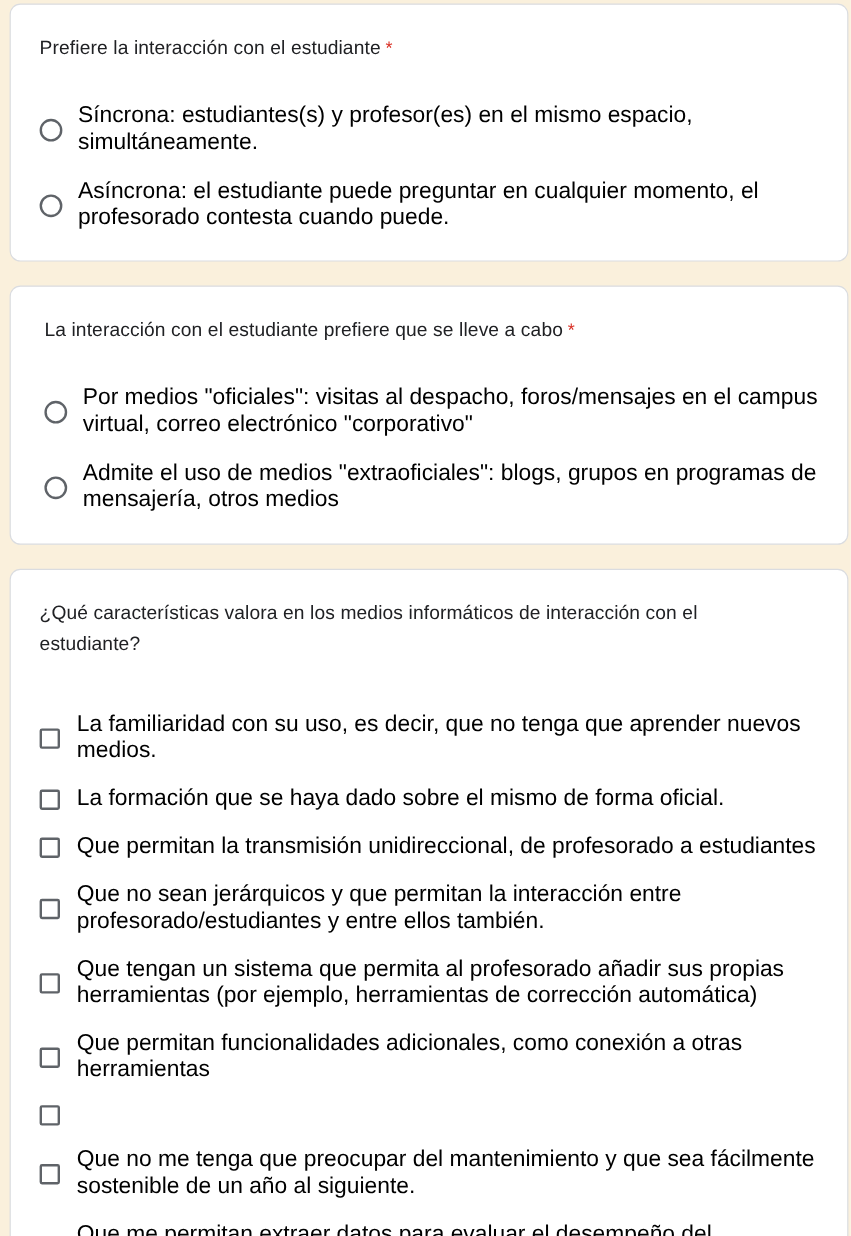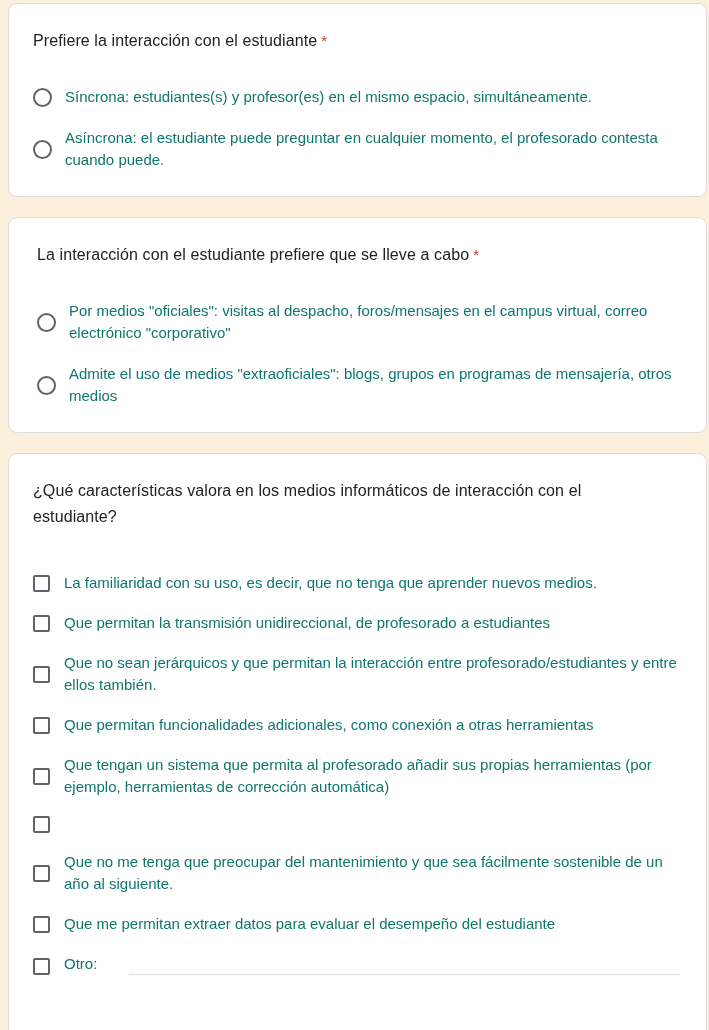--- a/index.html
+++ b/index.html
@@ -68,9 +68,9 @@
     margin-right: 14px;
   }
   .opt-label {
-    font-size: 15px;
+    font-size: 19px;
     line-height: 22px;
-    color: #0f766e;
+    color: #000000;
     max-width: 618px;
   }
   .otro-row { display: flex; align-items: flex-end; }

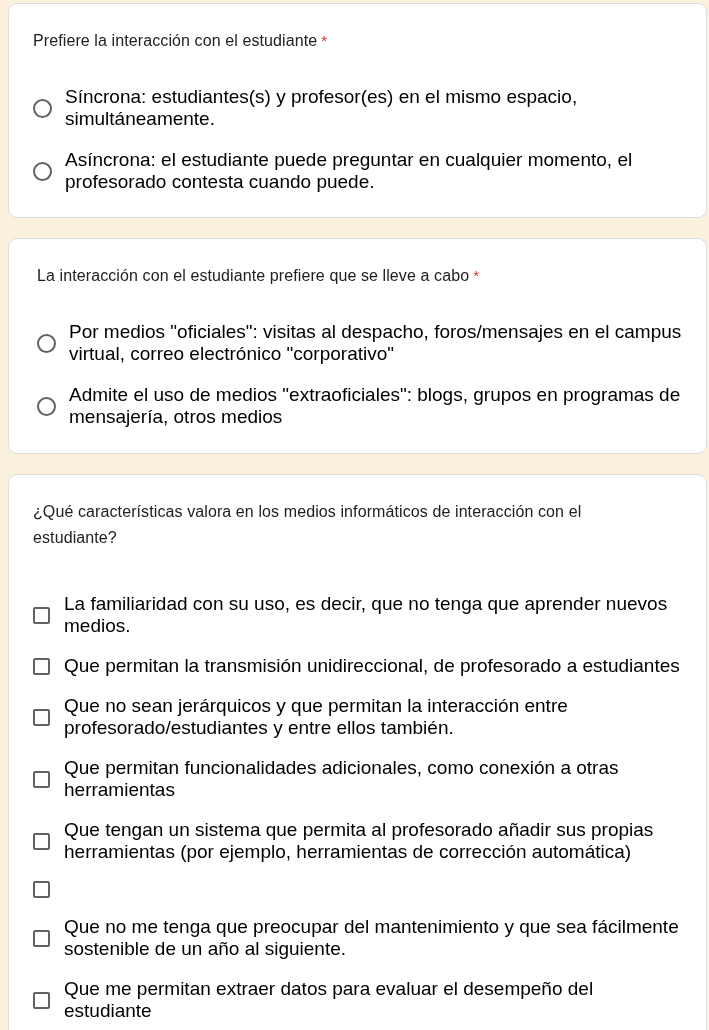--- a/index.html
+++ b/index.html
@@ -125,6 +125,10 @@
       </div>
       <div class="opt-row">
         <div class="checkbox"></div>
+        <div class="opt-label">La formación que se haya dado sobre el mismo de forma oficial.</div>
+      </div>
+      <div class="opt-row">
+        <div class="checkbox"></div>
         <div class="opt-label">Que permitan la transmisión unidireccional, de profesorado a estudiantes</div>
       </div>
       <div class="opt-row">

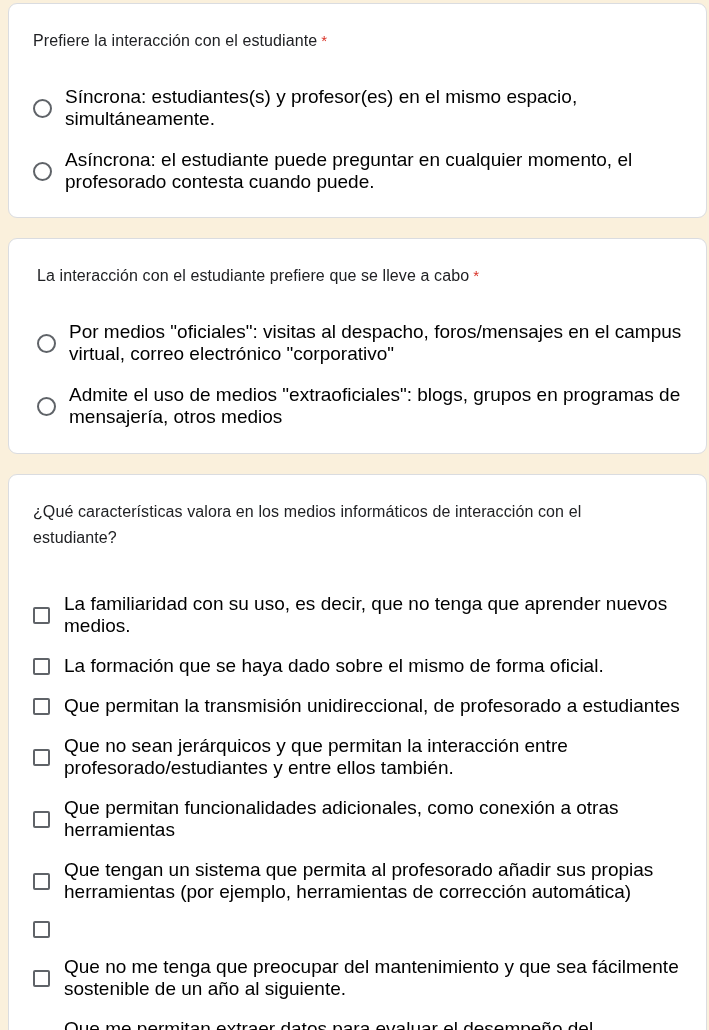--- a/index.html
+++ b/index.html
@@ -137,11 +137,11 @@
       </div>
       <div class="opt-row">
         <div class="checkbox"></div>
-        <div class="opt-label">Que permitan funcionalidades adicionales, como conexión a otras herramientas</div>
+        <div class="opt-label">Que tengan un sistema que permita al profesorado añadir sus propias herramientas (por ejemplo, herramientas de corrección automática)</div>
       </div>
       <div class="opt-row">
         <div class="checkbox"></div>
-        <div class="opt-label">Que tengan un sistema que permita al profesorado añadir sus propias herramientas (por ejemplo, herramientas de corrección automática)</div>
+        <div class="opt-label">Que permitan funcionalidades adicionales, como conexión a otras herramientas</div>
       </div>
       <div class="opt-row">
         <div class="checkbox"></div>

